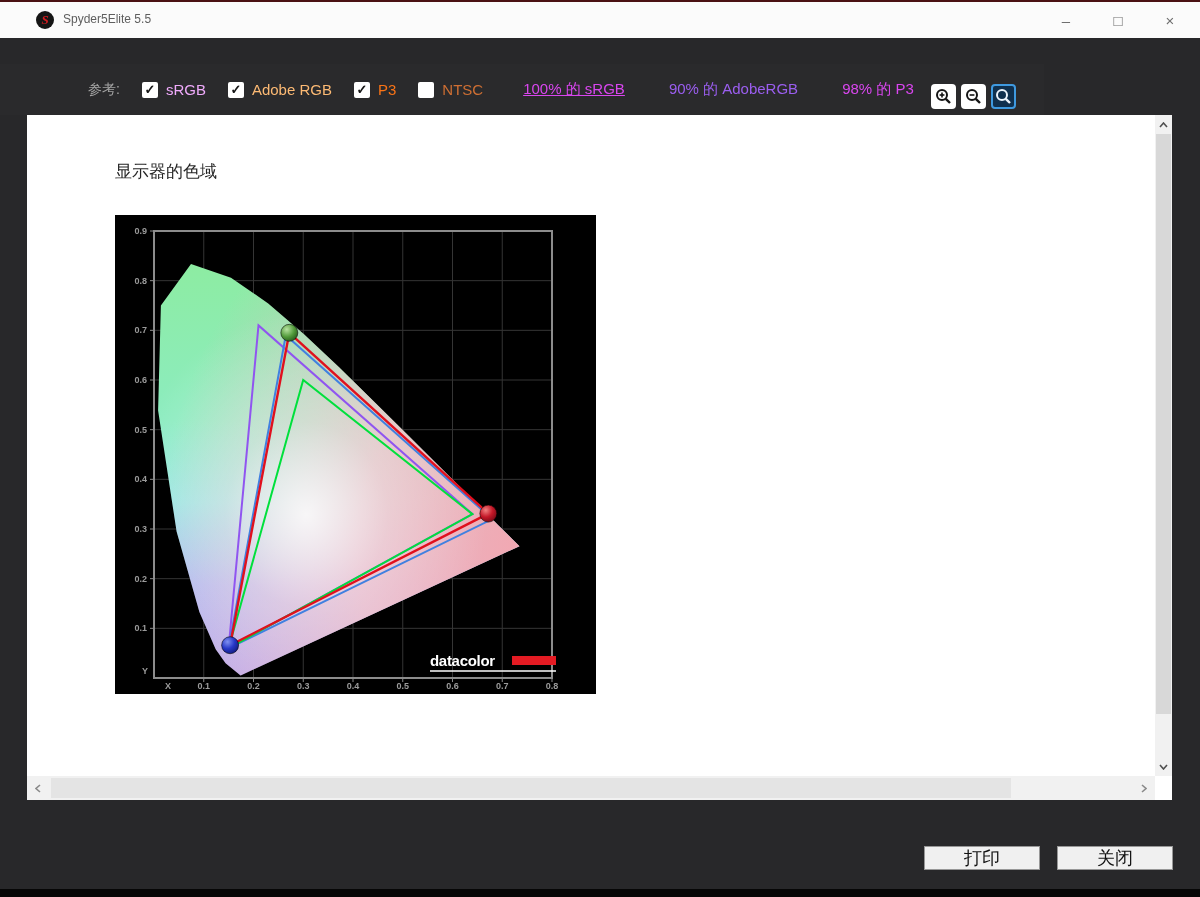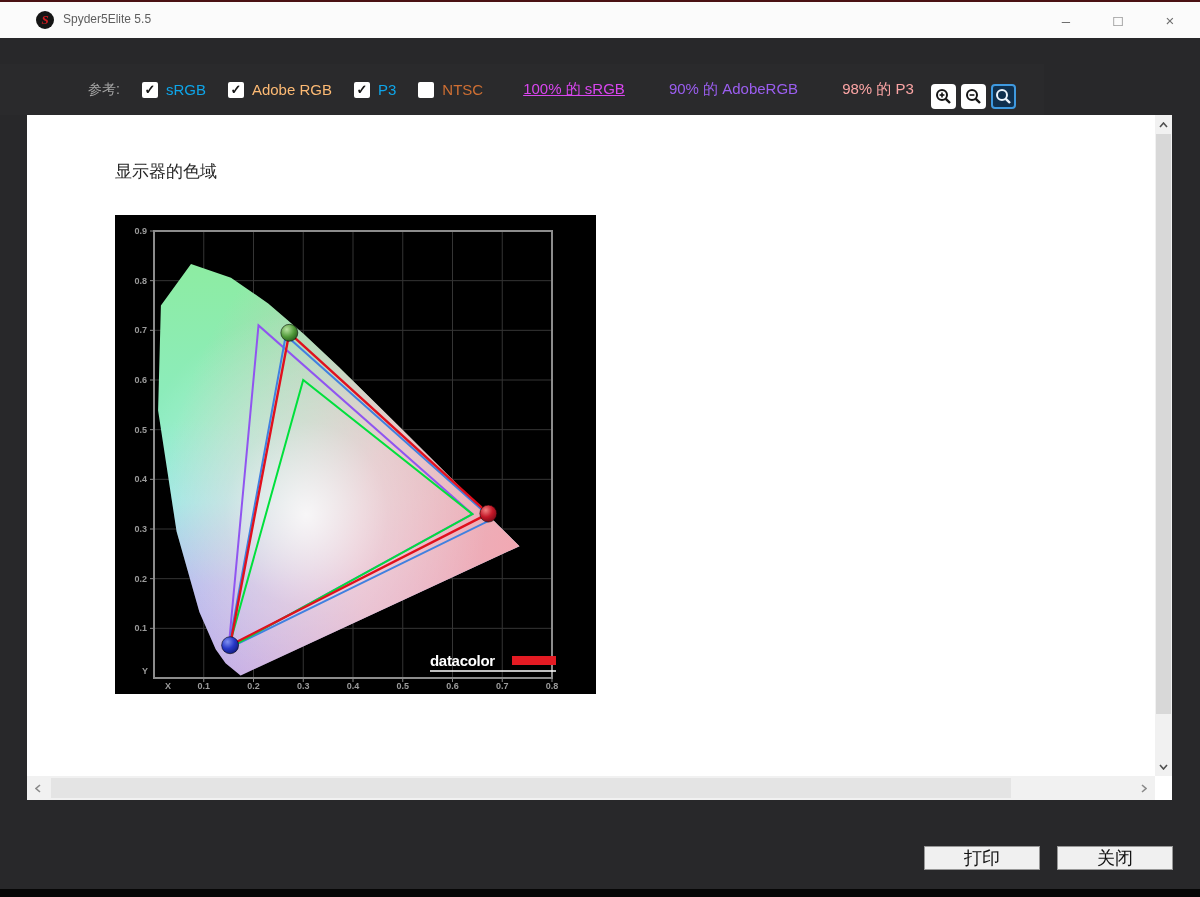--- a/index.html
+++ b/index.html
@@ -94,7 +94,7 @@
       <span class="cb">
           <span>✓</span>
         </span>
-      <span class="glabel" style="color: #0ea5e9;">sRGB</span>
+      <span class="glabel" style="color: #f0abfc;">sRGB</span>
     </div>
     <div class="gamut-option checked">
       <span class="cb">

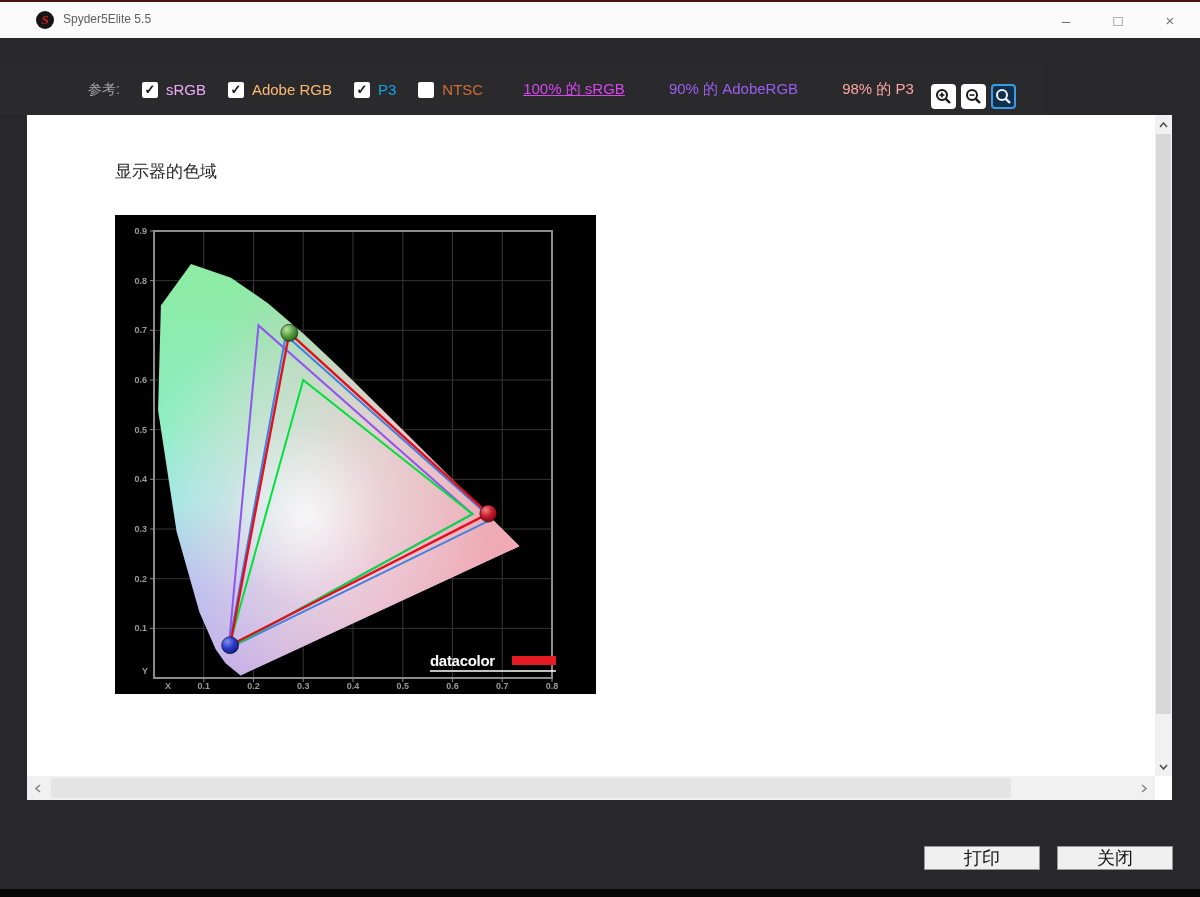--- a/index.html
+++ b/index.html
@@ -106,7 +106,7 @@
       <span class="cb">
           <span>✓</span>
         </span>
-      <span class="glabel" style="color: #0ea5e9;">P3</span>
+      <span class="glabel" style="color: #f97316;">P3</span>
     </div>
     <div class="gamut-option">
       <span class="cb">

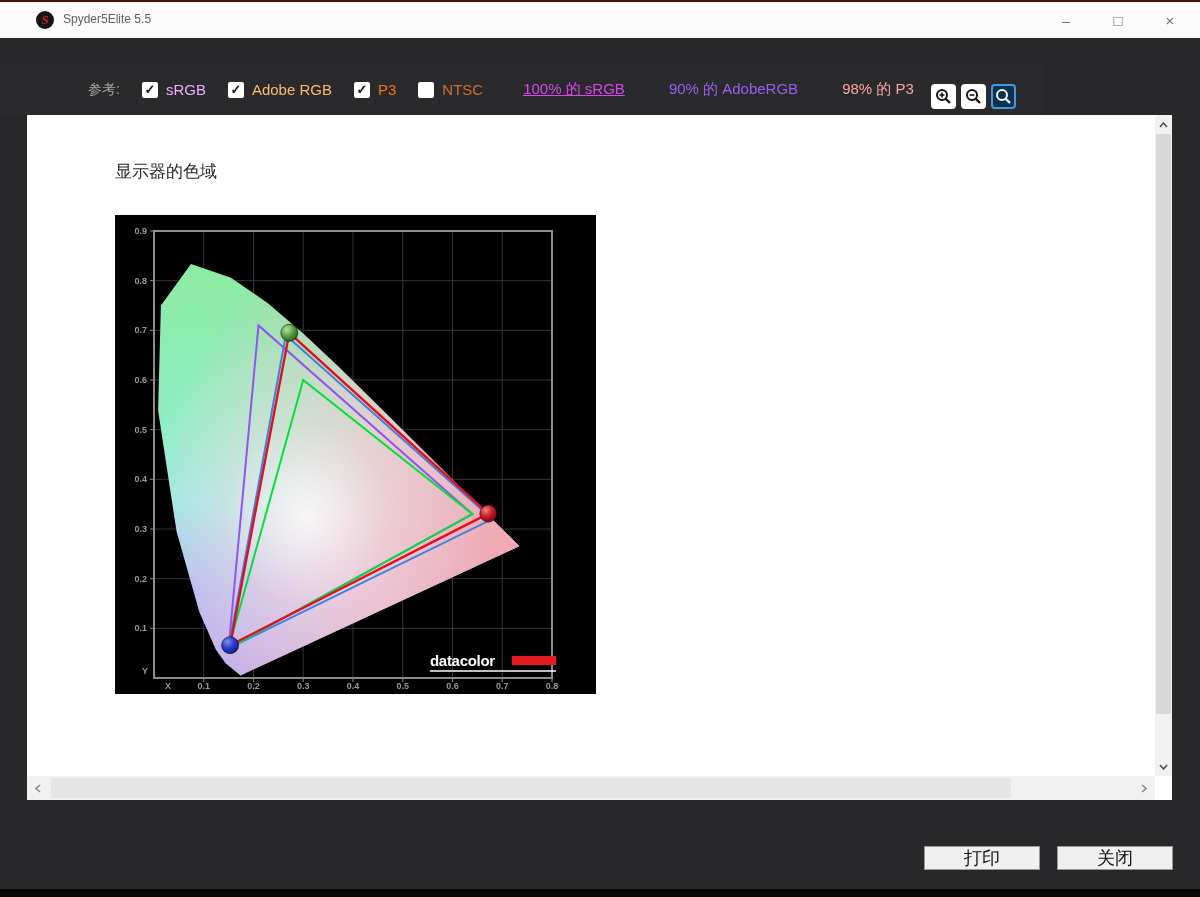--- a/index.html
+++ b/index.html
@@ -117,7 +117,7 @@
 
     <span class="stat first" style="color: #d946ef; text-decoration: underline;">100% 的 sRGB</span>
     <span class="stat" style="color: rgb(155, 94, 240);">90% 的 AdobeRGB</span>
-    <span class="stat" style="color: #fca5a5;">98% 的 P3</span>
+    <span class="stat" style="color: #d946ef;">98% 的 P3</span>
 
     <div class="zoom-tools">
       <div class="zoom-btn">

